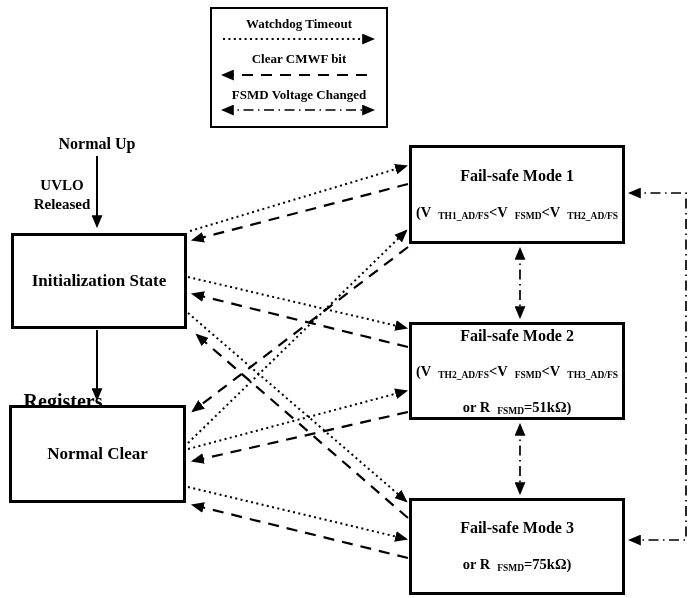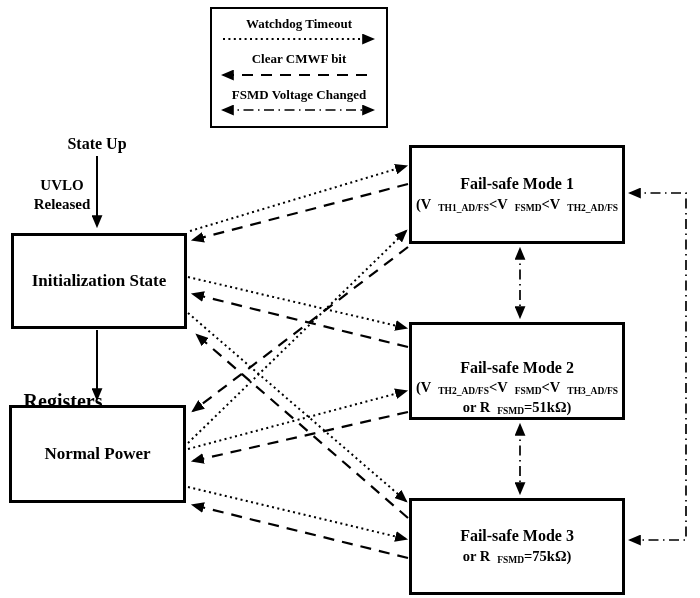--- a/index.html
+++ b/index.html
@@ -100,7 +100,7 @@
     </div>
   </div>
 
-  <div class="freelabel" id="lbl-powerup">State Up</div>
+  <div class="freelabel" id="lbl-powerup">Normal Up</div>
   <div class="freelabel" id="lbl-uvlo">UVLO
 Released</div>
   <div class="freelabel" id="lbl-registers">Registers

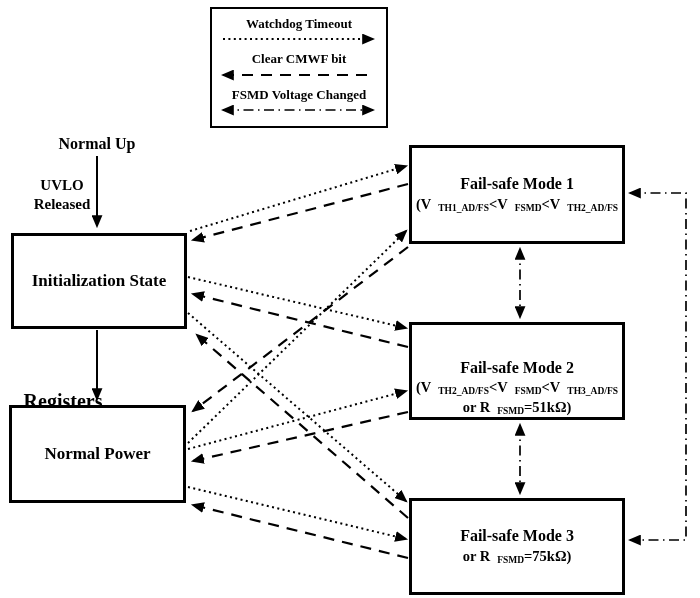--- a/index.html
+++ b/index.html
@@ -17,7 +17,7 @@
   .box{
     position:absolute;box-sizing:border-box;border:3px solid #000;background:#fff;
     display:flex;flex-direction:column;align-items:center;justify-content:center;
-    text-align:center;font-weight:bold;
+    text-align:center;font-weight:bold;gap:16px;
   }
   #box-init{left:11px;top:233px;width:176px;height:96px;font-size:17px;}
   #box-normal{left:9px;top:405px;width:177px;height:98px;font-size:17px;}

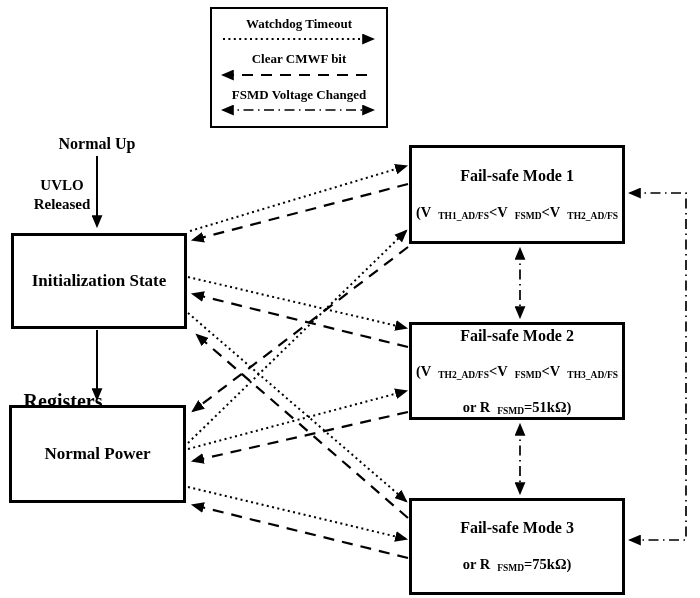--- a/index.html
+++ b/index.html
@@ -111,7 +111,7 @@
   </div>
 
   <div class="box" id="box-normal">
-    <div>Normal Power</div>
+    <div>Normal Clear</div>
   </div>
 
   <div class="box" id="box-fs1">

